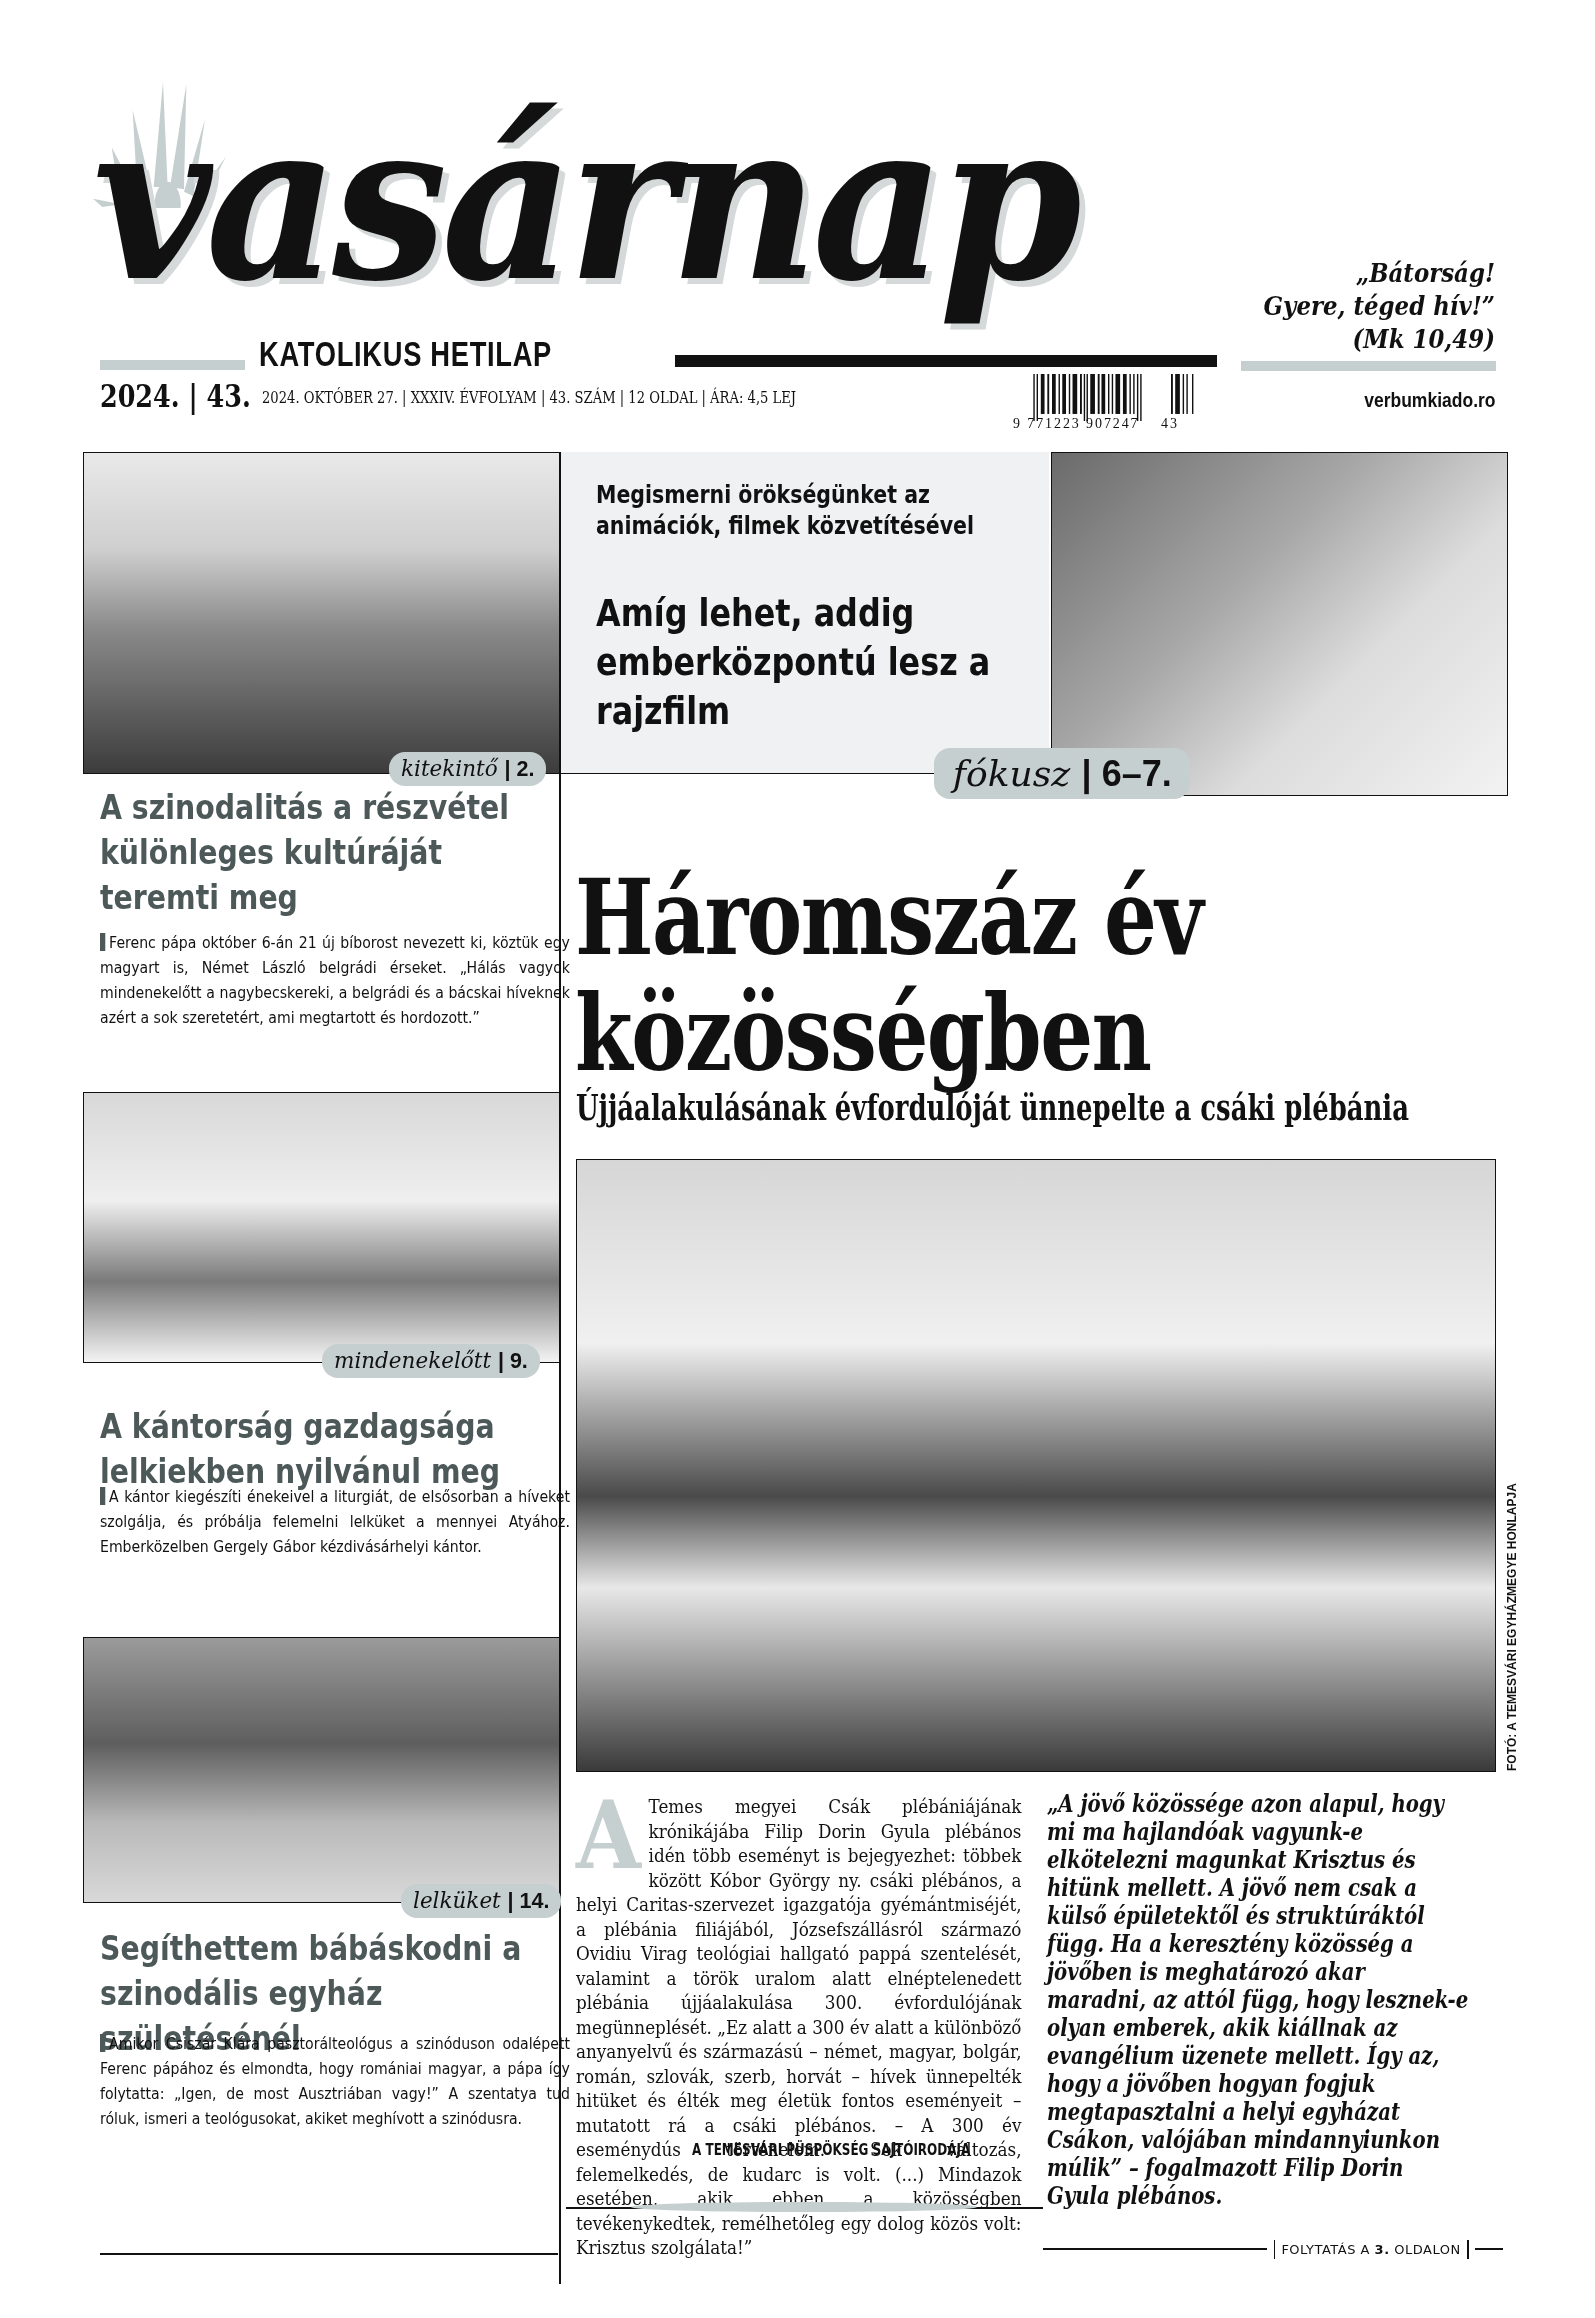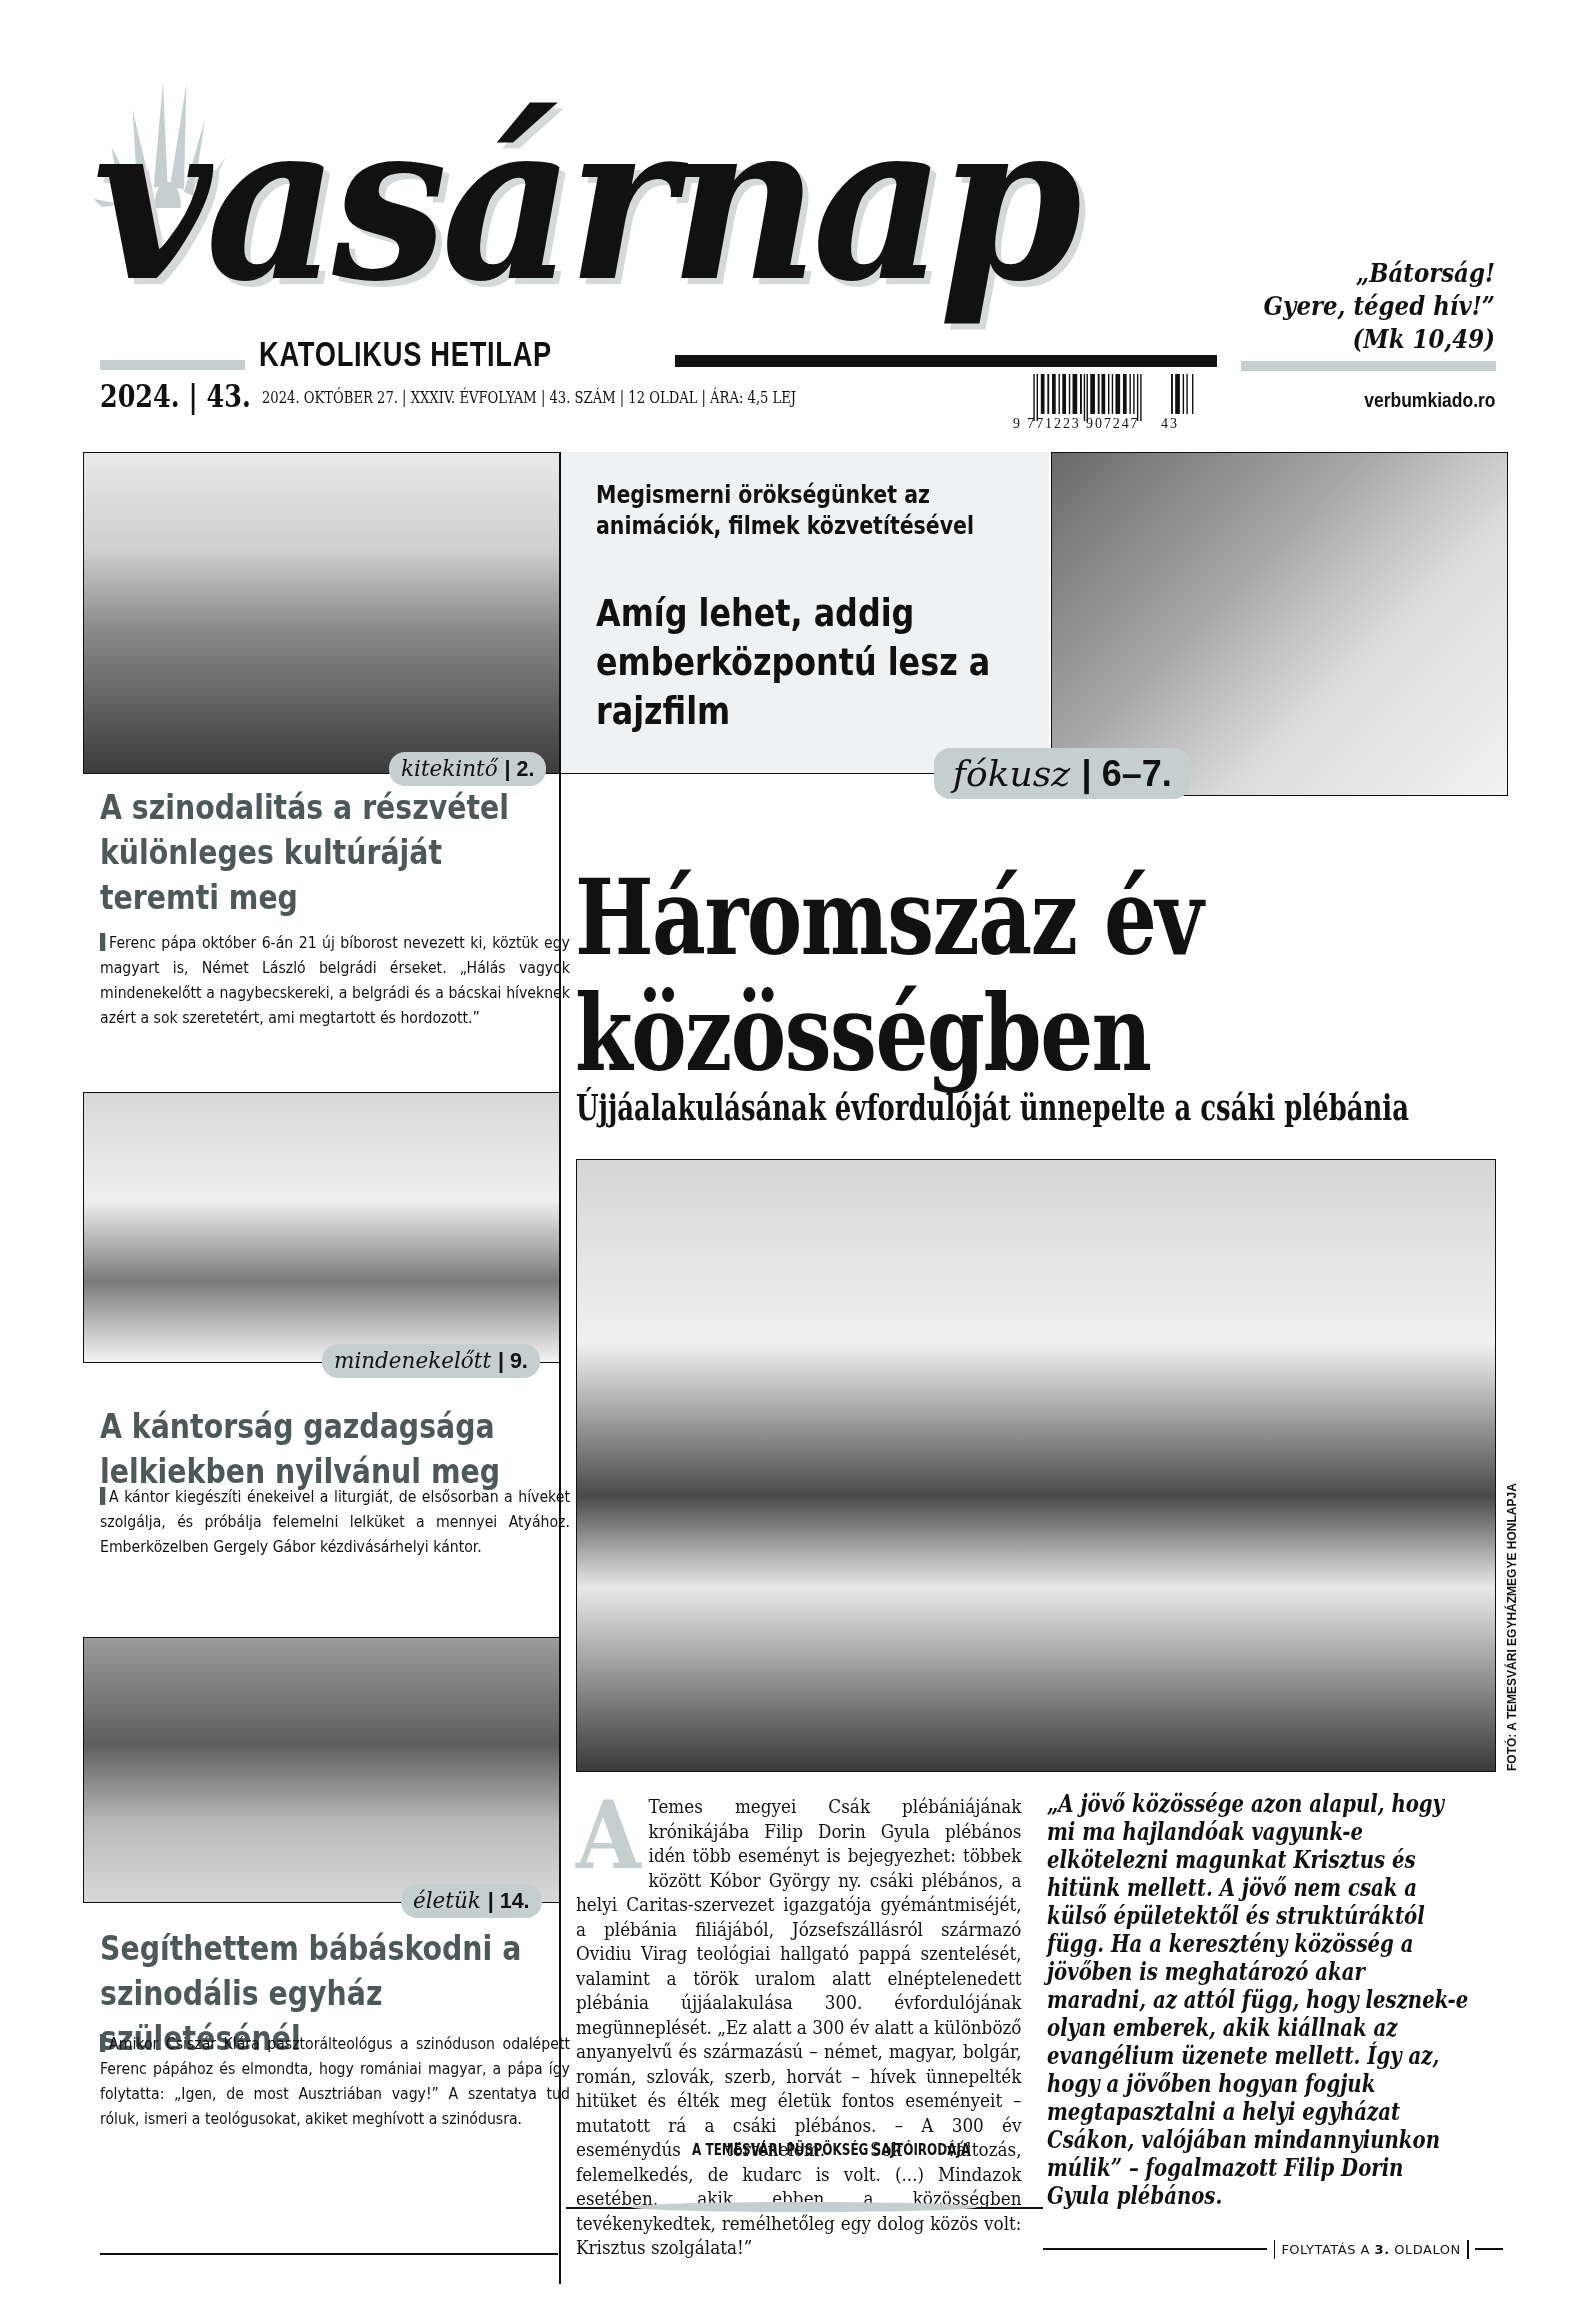--- a/index.html
+++ b/index.html
@@ -167,7 +167,7 @@
 
 <div class="abs photo ph-bg4" style="left:83px;top:1637px;width:477px;height:266px;"></div>
 <div class="abs pill" style="left:401px;top:1884px;">
-  <span class="sec">életük</span>
+  <span class="sec">lelküket</span>
   <span class="pg"> | </span>
   <span class="pg">14.</span>
 </div>

